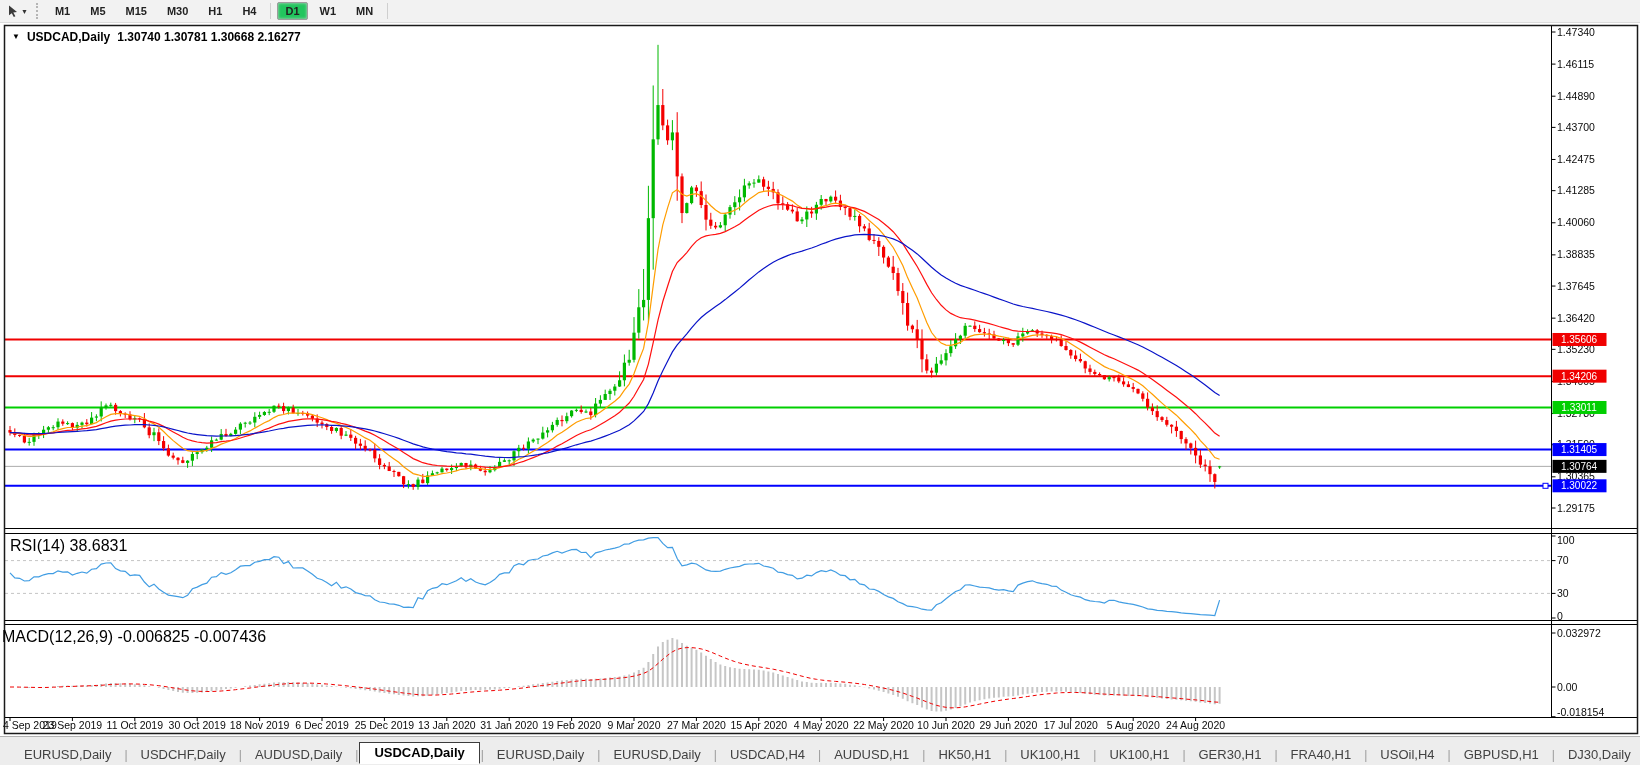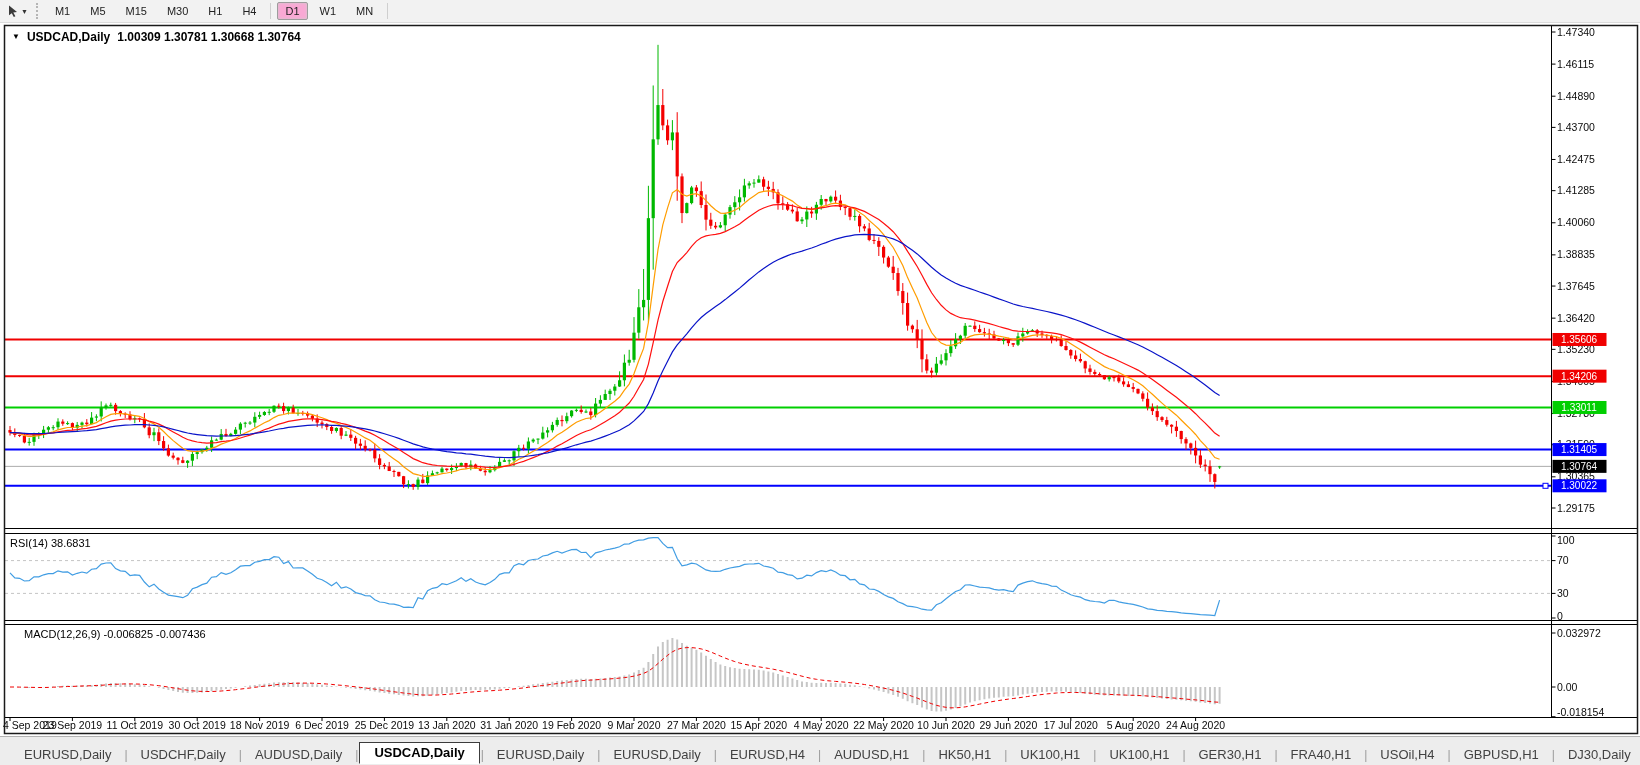--- a/index.html
+++ b/index.html
@@ -11,7 +11,7 @@
   .caret{font-size:7px;color:#333;margin:0 4px 0 1px}
   .grip{height:16px;border-left:2px dotted #b5b5b5;margin:0 7px 0 4px}
   .tb-sep{height:16px;border-left:1px solid #cfcfcf;margin:0 4px}
-  .tf-btn{font-size:11px;font-weight:400;color:#222;padding:2px 7px;margin:0 2px;border:1px solid transparent;border-radius:2px;cursor:default}
+  .tf-btn{font-size:11px;font-weight:700;color:#222;padding:2px 7px;margin:0 2px;border:1px solid transparent;border-radius:2px;cursor:default}
   .tf-btn.active{background:#f9a8d4;border-color:#9d9d9d;box-shadow:inset 0 0 3px #cfcfcf}
   .chart-title{position:absolute;left:12px;top:30px;font-size:12px;font-weight:700;color:#000;z-index:5;
                display:flex;gap:7px;align-items:center;white-space:nowrap}

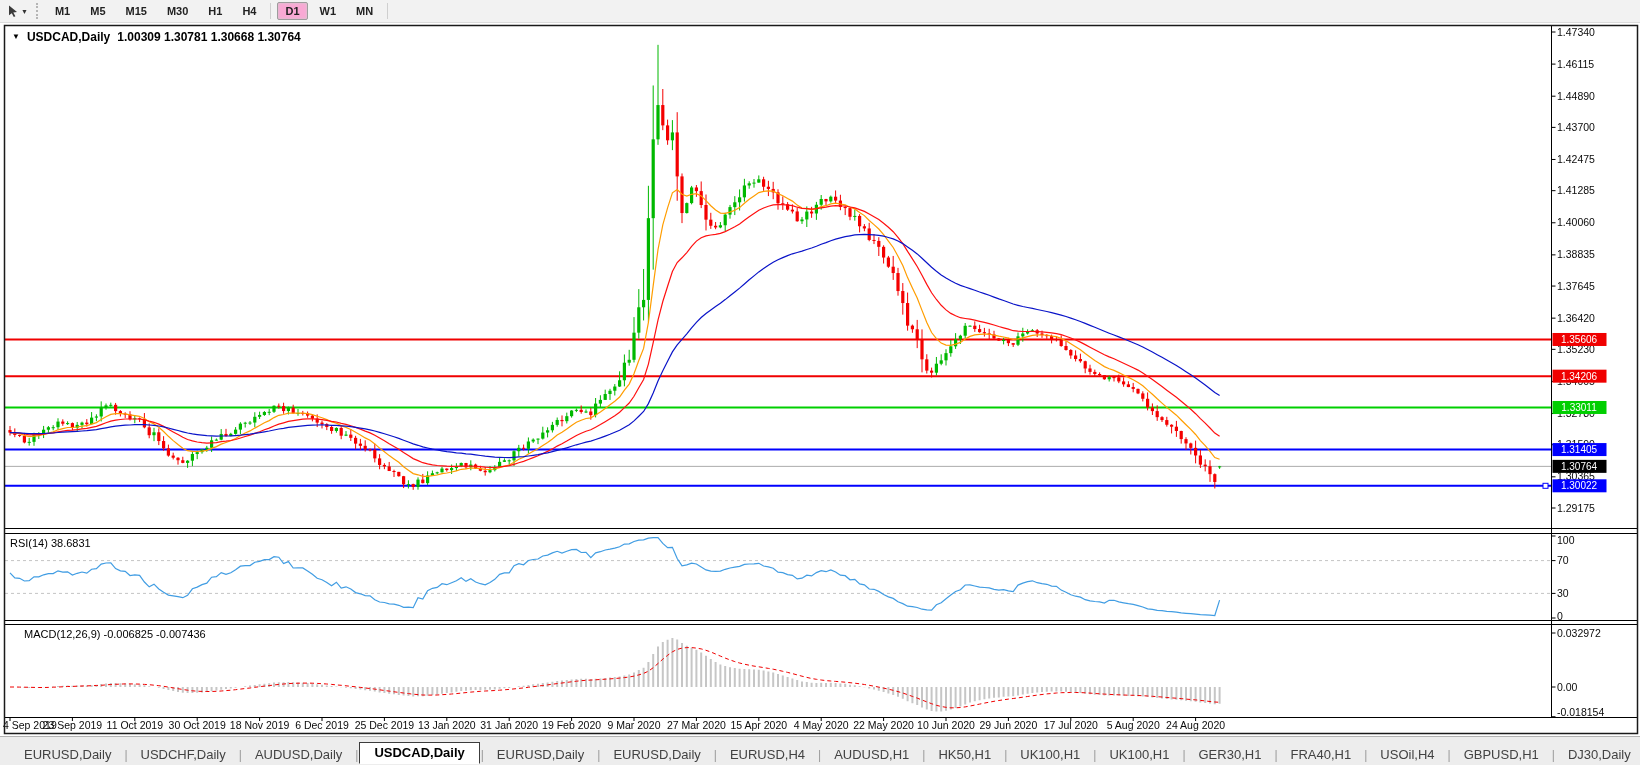--- a/index.html
+++ b/index.html
@@ -12,7 +12,7 @@
   .grip{height:16px;border-left:2px dotted #b5b5b5;margin:0 7px 0 4px}
   .tb-sep{height:16px;border-left:1px solid #cfcfcf;margin:0 4px}
   .tf-btn{font-size:11px;font-weight:700;color:#222;padding:2px 7px;margin:0 2px;border:1px solid transparent;border-radius:2px;cursor:default}
-  .tf-btn.active{background:#f9a8d4;border-color:#9d9d9d;box-shadow:inset 0 0 3px #cfcfcf}
+  .tf-btn.active{background:#22c55e;border-color:#9d9d9d;box-shadow:inset 0 0 3px #cfcfcf}
   .chart-title{position:absolute;left:12px;top:30px;font-size:12px;font-weight:700;color:#000;z-index:5;
                display:flex;gap:7px;align-items:center;white-space:nowrap}
   .chart-title .tri{font-size:8px;line-height:1}

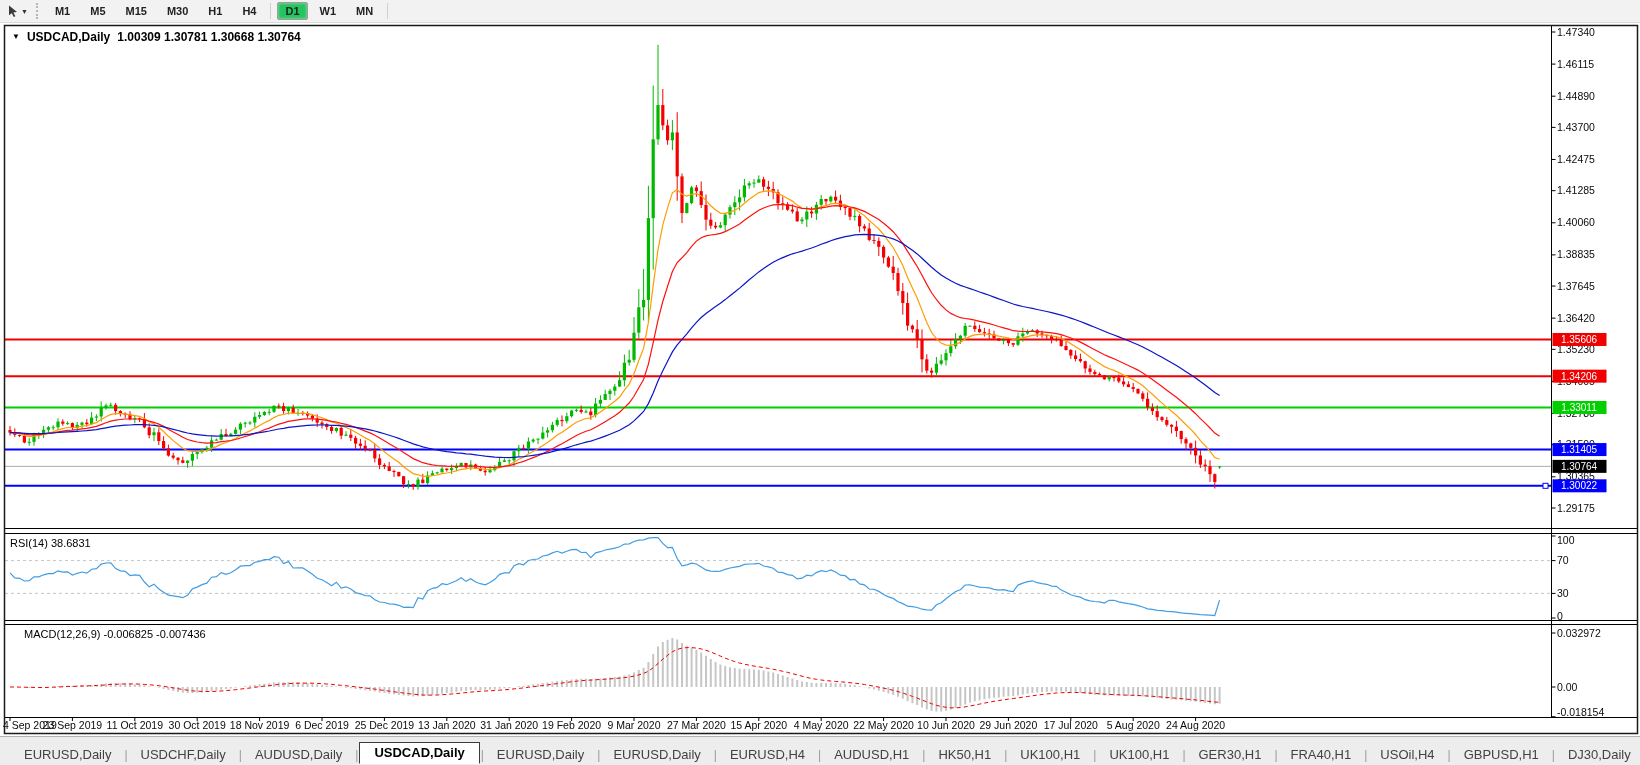--- a/index.html
+++ b/index.html
@@ -59,7 +59,7 @@
 <div class="chart-title">
   <span class="tri">▼</span>
   <span>USDCAD,Daily</span>
-  <span>1.00309 1.30781 1.30668 1.30764</span>
+  <span>1.30740 1.30781 1.30668 2.16277</span>
 </div>
 
 <div class="panel-label" id="rsi-label">RSI(14) 38.6831</div>

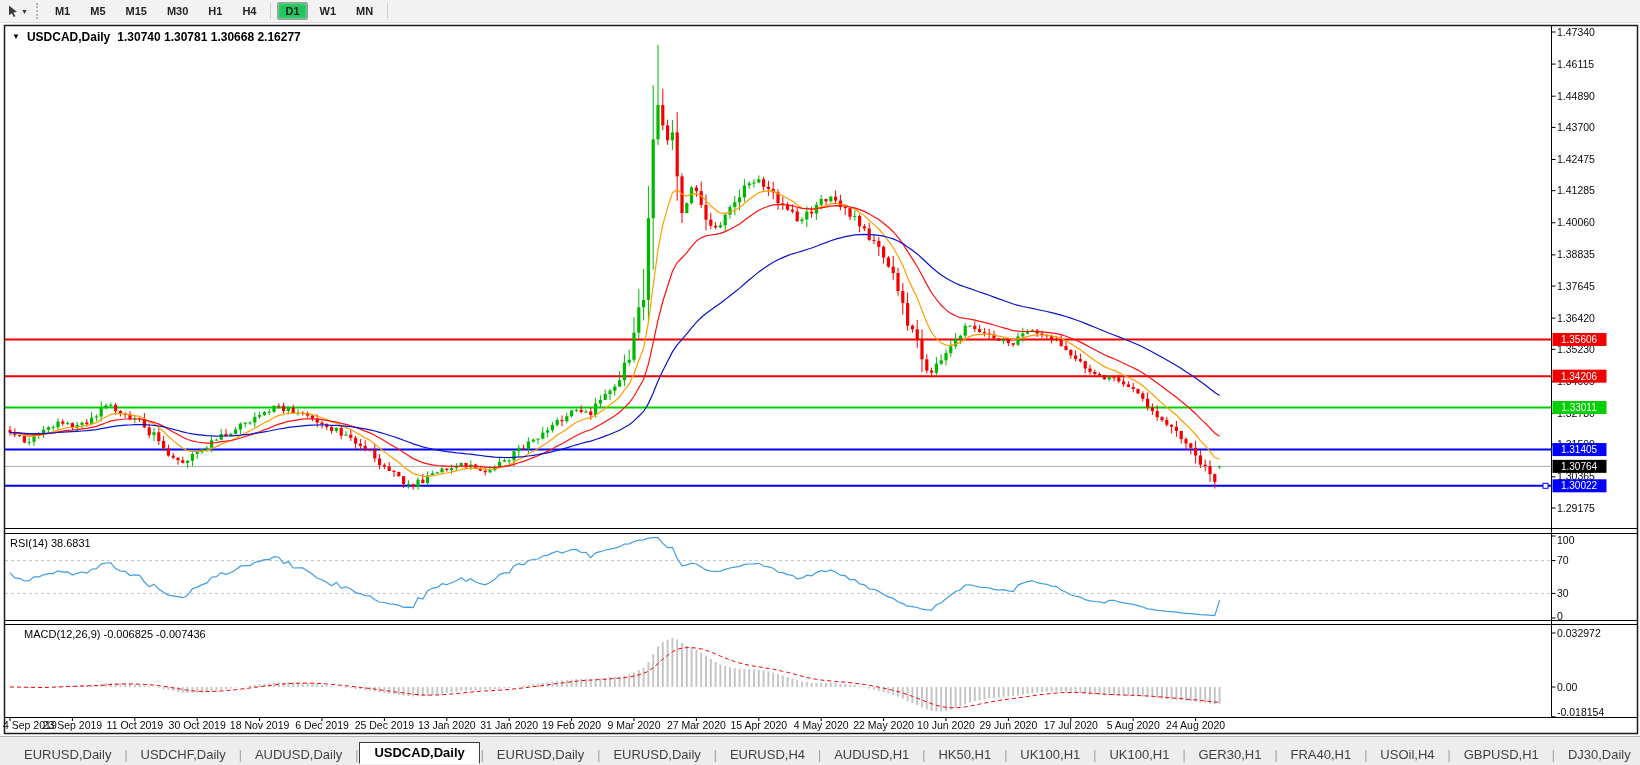--- a/index.html
+++ b/index.html
@@ -16,7 +16,7 @@
   .chart-title{position:absolute;left:12px;top:30px;font-size:12px;font-weight:700;color:#000;z-index:5;
                display:flex;gap:7px;align-items:center;white-space:nowrap}
   .chart-title .tri{font-size:8px;line-height:1}
-  .panel-label{position:absolute;font-size:11px;color:#000;z-index:5;white-space:nowrap}
+  .panel-label{position:absolute;font-size:16px;color:#000;z-index:5;white-space:nowrap}
   #rsi-label{left:10px;top:537px}
   #macd-label{left:24px;top:628px}
   #chart-svg{position:absolute;left:0;top:0;z-index:1}

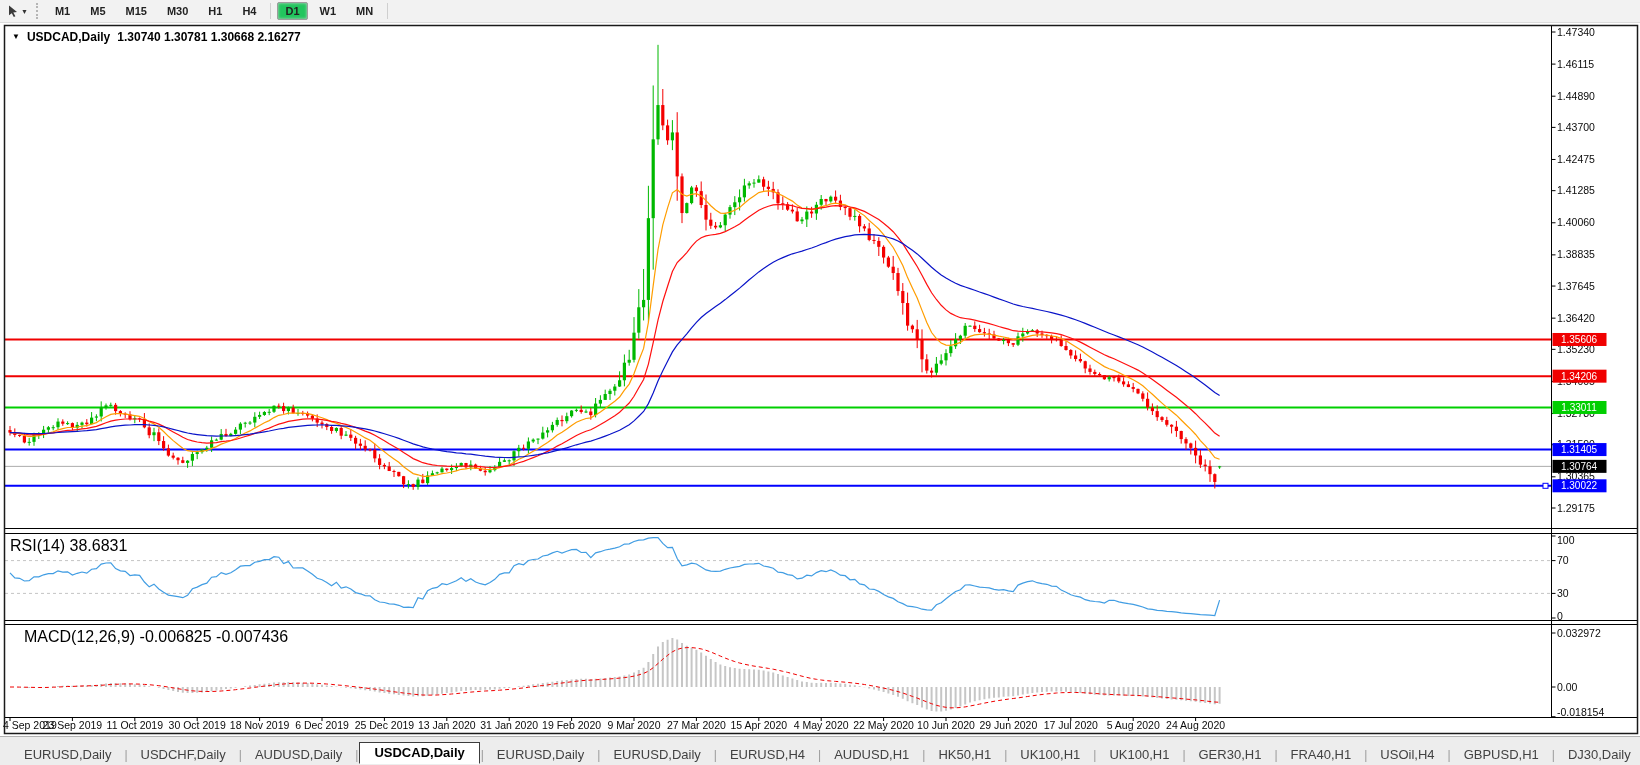--- a/index.html
+++ b/index.html
@@ -18,7 +18,7 @@
   .chart-title .tri{font-size:8px;line-height:1}
   .panel-label{position:absolute;font-size:16px;color:#000;z-index:5;white-space:nowrap}
   #rsi-label{left:10px;top:537px}
-  #macd-label{left:24px;top:628px}
+  #macd-label{left:2px;top:628px}
   #chart-svg{position:absolute;left:0;top:0;z-index:1}
   #chart-svg text{font-family:"Liberation Sans",sans-serif;font-size:10.5px;fill:#0a0a0a}
   #chart-svg text.badge-txt{font-size:10px;fill:#fff}

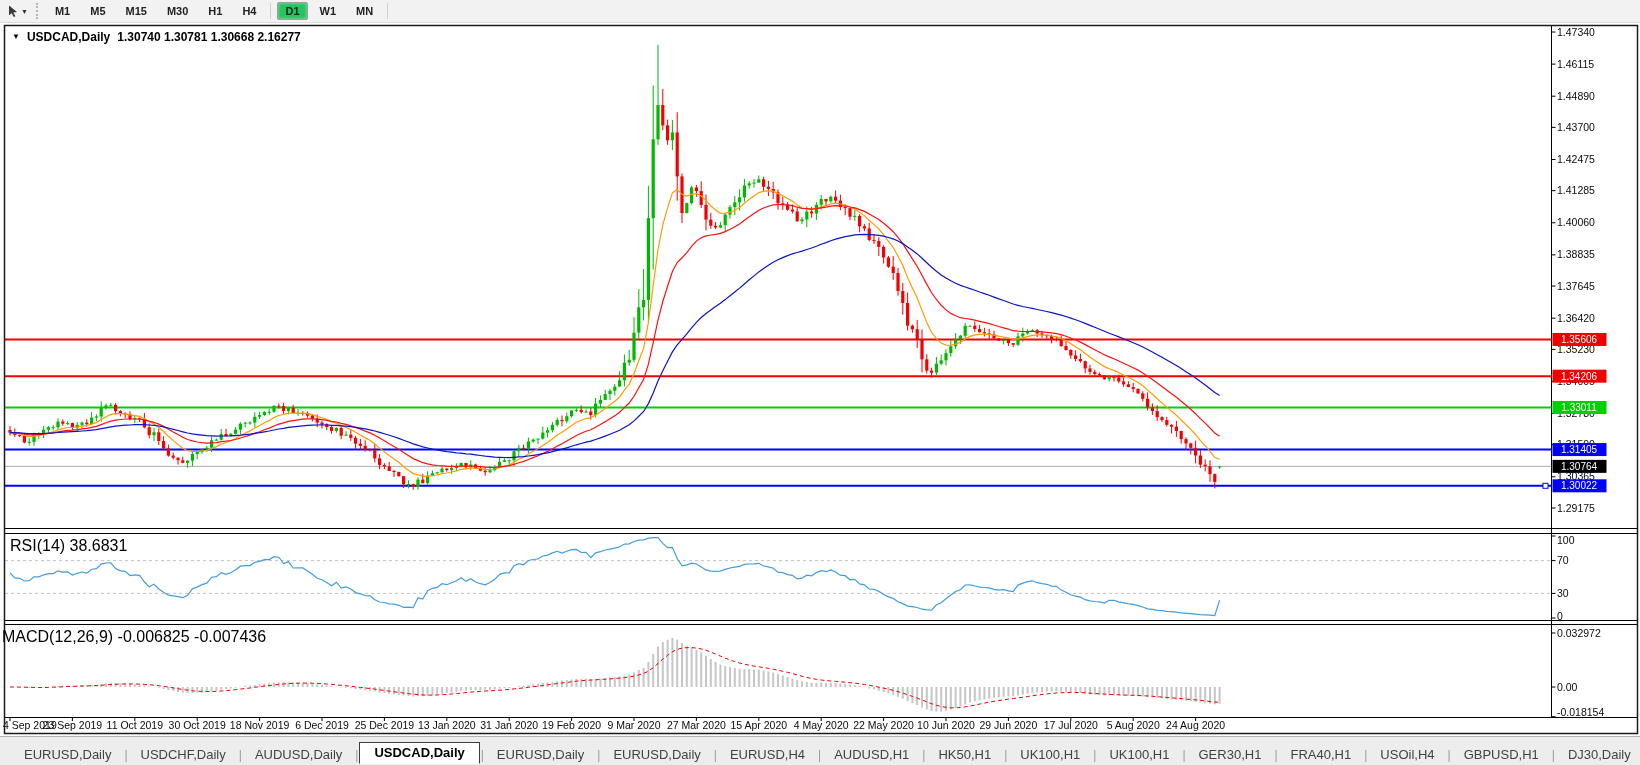--- a/index.html
+++ b/index.html
@@ -723,7 +723,7 @@
     <span class="tab-div">|</span>
     <span class="tab">EURUSD,Daily</span>
     <span class="tab-div">|</span>
-    <span class="tab">EURUSD,H4</span>
+    <span class="tab">USDCAD,H4</span>
     <span class="tab-div">|</span>
     <span class="tab">AUDUSD,H1</span>
     <span class="tab-div">|</span>

